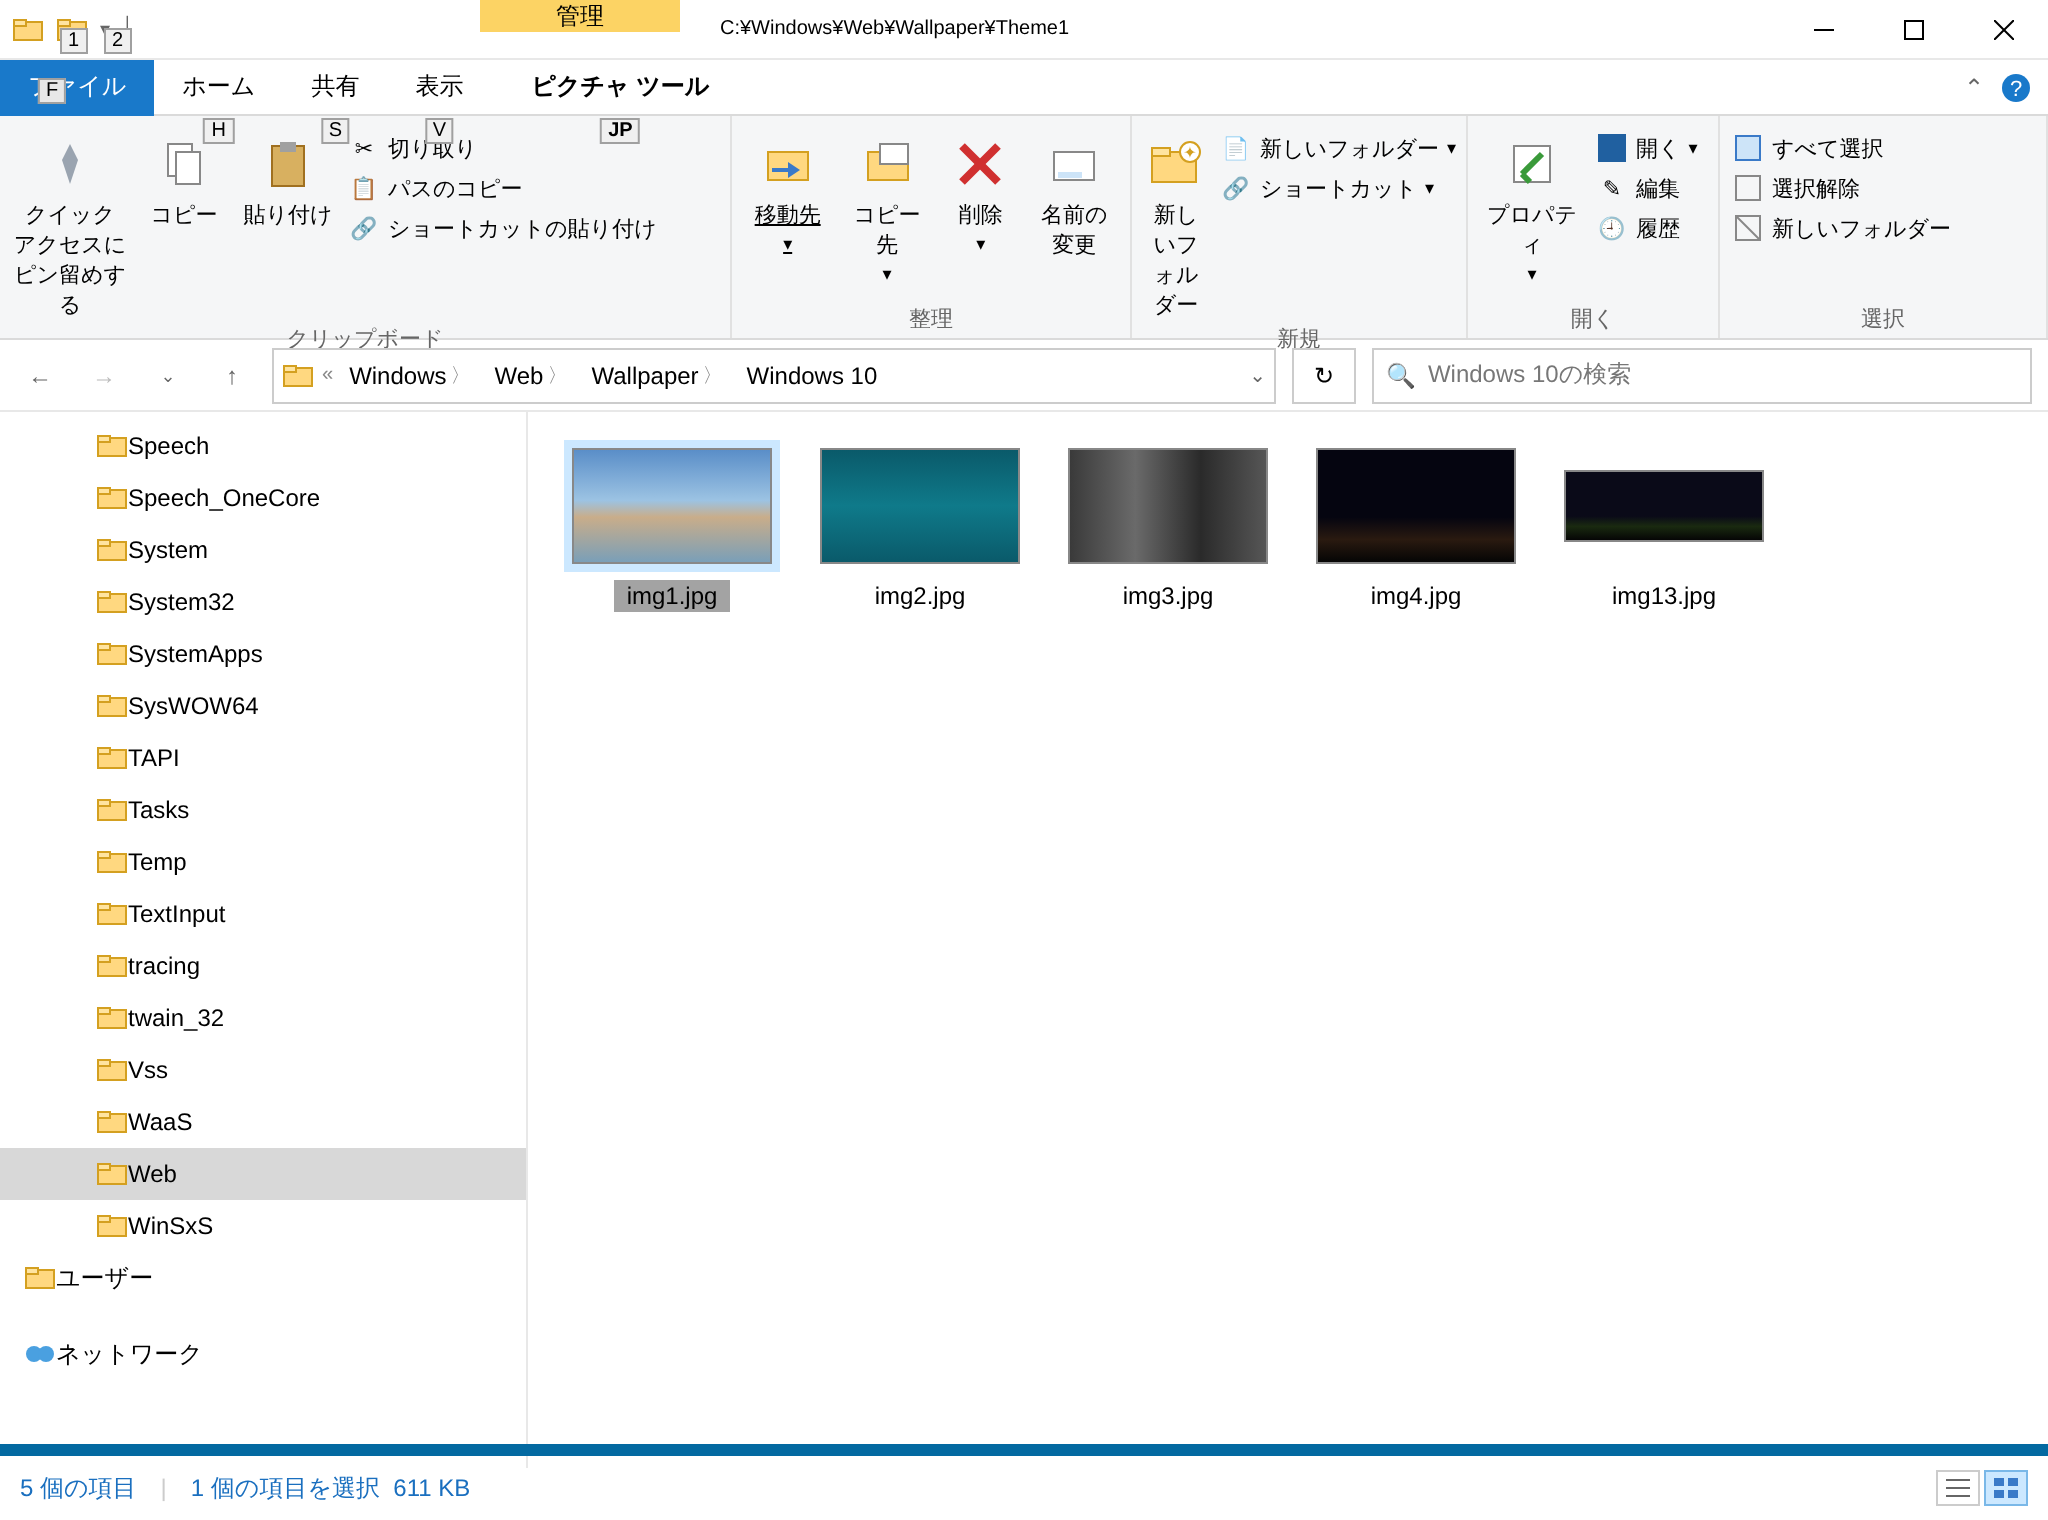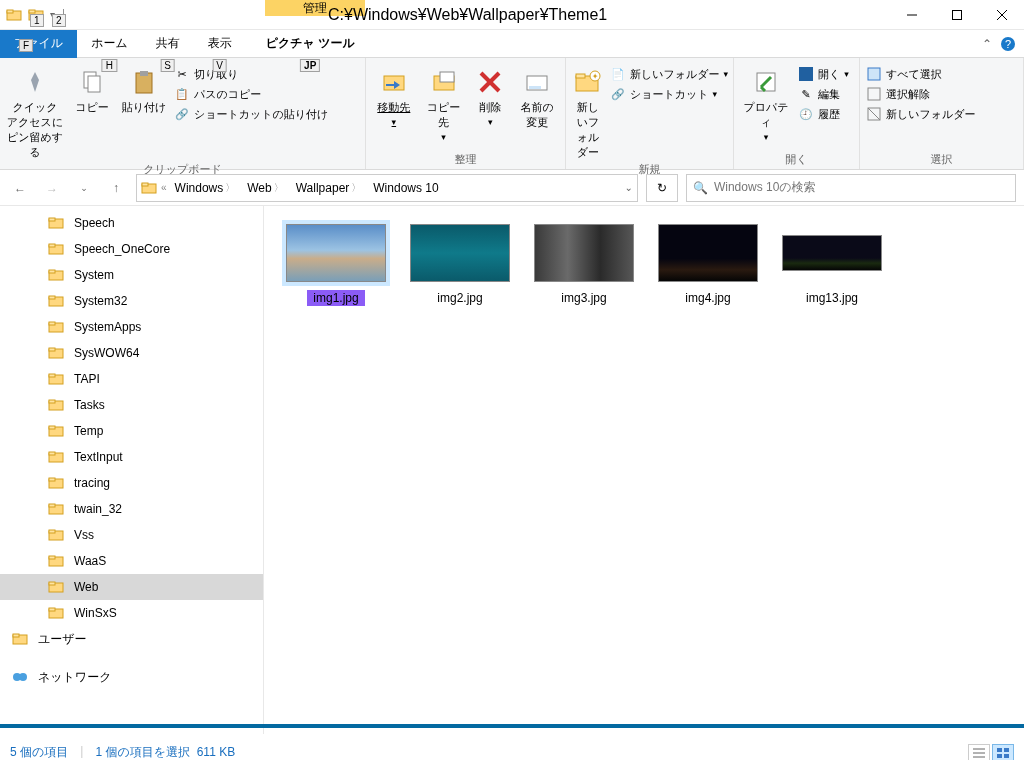--- a/index.html
+++ b/index.html
@@ -12,7 +12,7 @@
   .win-controls { margin-left: auto; display: flex; }
   .win-controls > div { width: 45px; height: 30px; display: flex; align-items: center; justify-content: center; }
   .win-controls svg { width: 10px; height: 10px; }
-  .tab-context { position: absolute; left: 240px; top: 0; width: 100px; height: 16px; background: #fcd364; display: flex; align-items: center; justify-content: center; font-size: 12px; margin-left: 25px; }
+  .tab-context { position: absolute; left: 240px; top: 0; width: 100px; height: 16px; background: #fcd364; display: flex; align-items: center; justify-content: center; font-size: 12px; }
   .tabs-row { height: 28px; display: flex; align-items: center; background: #fff; border-bottom: 1px solid #dadada; position: relative; }
   .tab { padding: 0 14px; height: 28px; display: flex; align-items: center; font-size: 12px; position: relative; }
   .tab.file { background: #1979ca; color: #fff; }

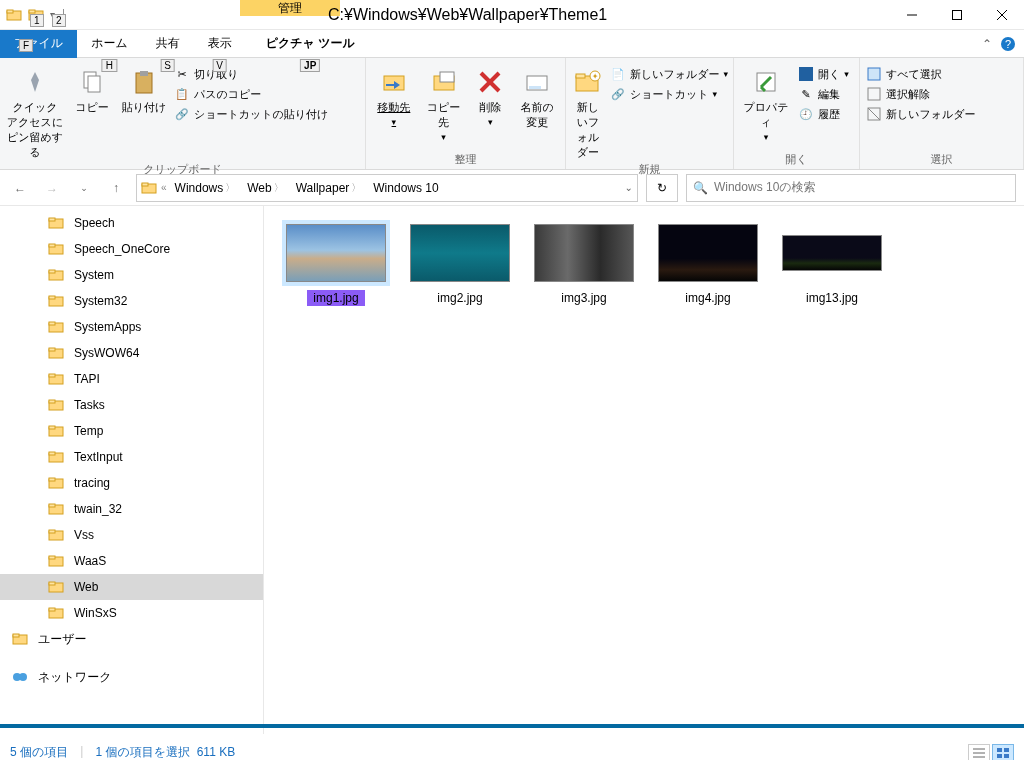--- a/index.html
+++ b/index.html
@@ -8,7 +8,7 @@
   .titlebar .qat { display: flex; align-items: center; padding: 0 6px; gap: 6px; }
   .qat .file-icon-small { width: 16px; height: 16px; }
   .qat .qat-dd { font-size: 10px; color: #666; }
-  .titlebar .app-title { position: absolute; left: 328px; font-size: 16px; }
+  .titlebar .app-title { position: absolute; left: 360px; font-size: 10px; }
   .win-controls { margin-left: auto; display: flex; }
   .win-controls > div { width: 45px; height: 30px; display: flex; align-items: center; justify-content: center; }
   .win-controls svg { width: 10px; height: 10px; }

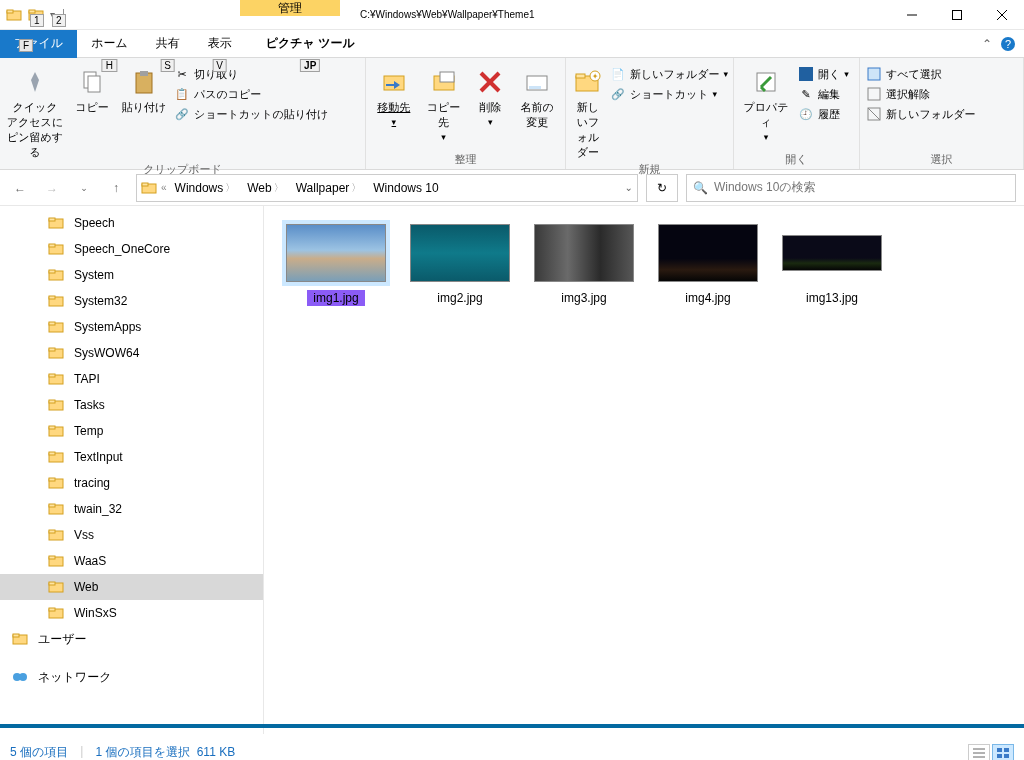--- a/index.html
+++ b/index.html
@@ -39,7 +39,7 @@
   .search-box { width: 330px; height: 28px; border: 1px solid #ccc; display: flex; align-items: center; padding: 0 6px; gap: 6px; color: #777; }
   .main-area { display: flex; height: 528px; }
   .tree { width: 264px; border-right: 1px solid #e8e8e8; overflow-y: auto; padding-top: 4px; }
-  .tree-item { display: flex; align-items: center; height: 26px; padding-left: 48px; gap: 10px; font-size: 12px; }
+  .tree-item { display: flex; align-items: center; height: 26px; padding-left: 48px; gap: 0; font-size: 12px; }
   .tree-item.d0 { padding-left: 12px; }
   .tree-item.selected { background: #d8d8d8; }
   .tree-item .folder-ico { width:16px; height:16px; }

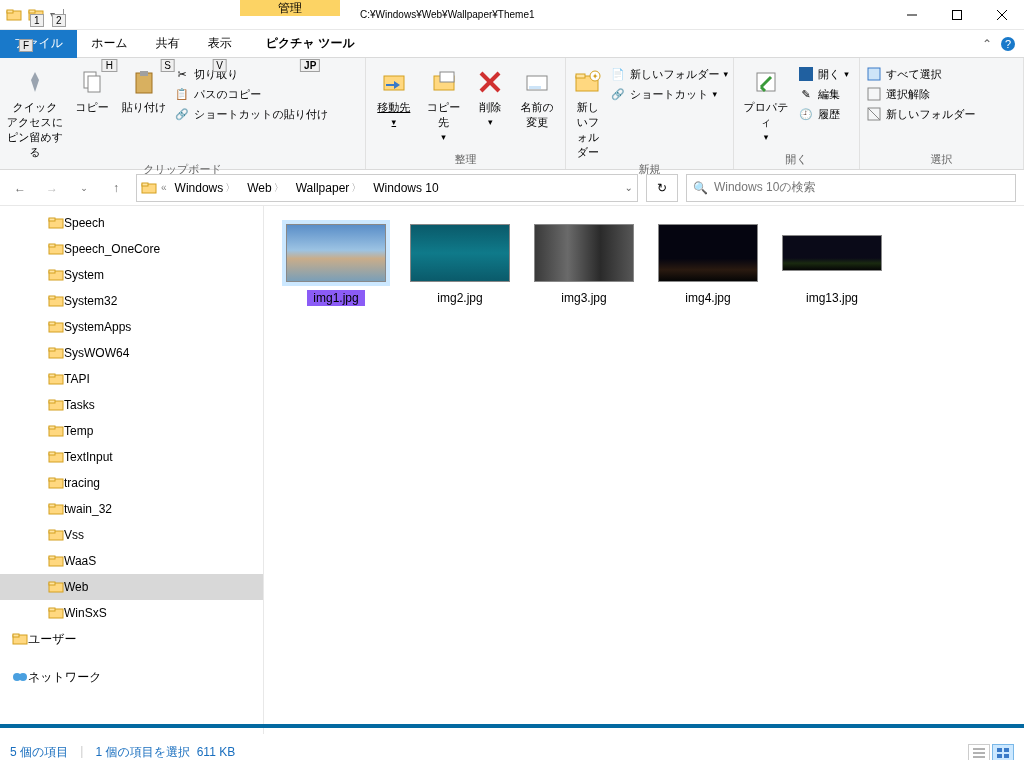--- a/index.html
+++ b/index.html
@@ -46,7 +46,7 @@
   .content { flex: 1; padding: 14px 18px; display: flex; flex-wrap: wrap; align-content: flex-start; gap: 20px 16px; }
   .thumb { width: 108px; display: flex; flex-direction: column; align-items: center; gap: 4px; }
   .thumb.sel .thumb-img-wrap { background:#cce8ff; padding:4px; }
-  .thumb.sel .thumb-name { background:#8b5cf6; }
+  .thumb.sel .thumb-name { background:#a3a3a3; }
   .thumb-img-wrap { width:108px; height:66px; display:flex; align-items:center; justify-content:center;}
   .thumb-img { width: 100px; height: 58px; border: 1px solid #888; }
   .thumb-name { font-size: 12px; text-align: center; padding:1px 6px;}

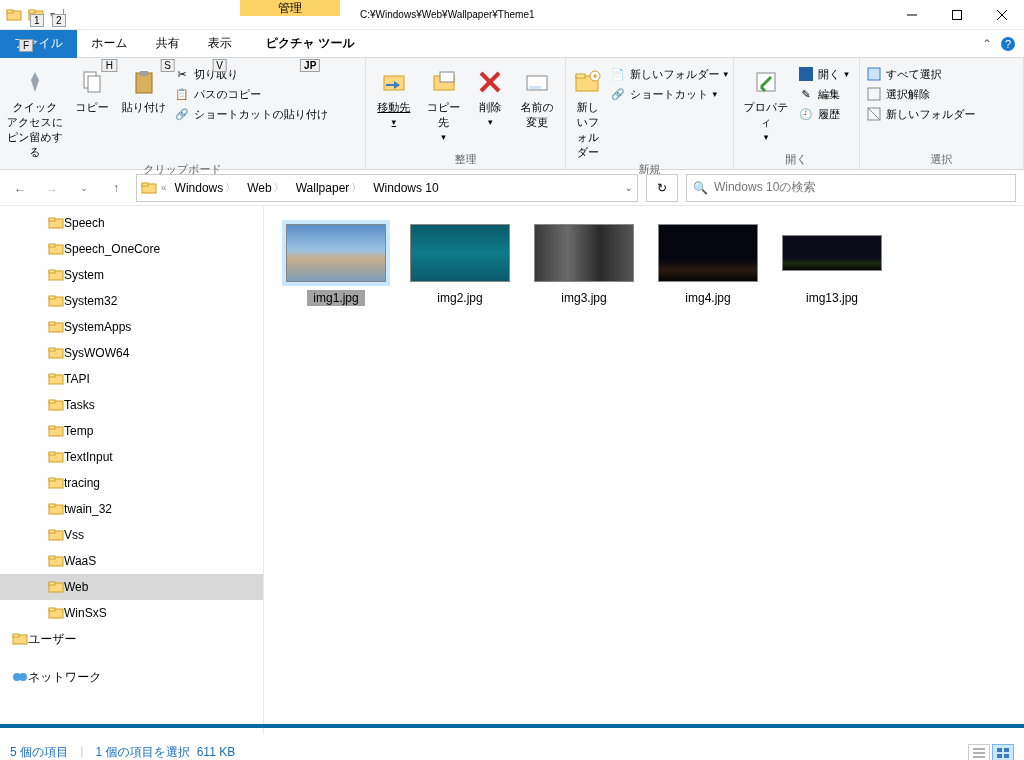--- a/index.html
+++ b/index.html
@@ -50,7 +50,7 @@
   .thumb-img-wrap { width:108px; height:66px; display:flex; align-items:center; justify-content:center;}
   .thumb-img { width: 100px; height: 58px; border: 1px solid #888; }
   .thumb-name { font-size: 12px; text-align: center; padding:1px 6px;}
-  .statusbar { position:absolute; bottom:0; left:0; right:0; height: 26px; border-top: 4px solid #0369a1; display: flex; align-items: flex-start; padding: 16px 10px; font-size: 12px; color: #1a6fbf; gap: 12px; }
+  .statusbar { position:absolute; bottom:0; left:0; right:0; height: 26px; border-top: 6px solid #0369a1; display: flex; align-items: center; padding: 16px 10px; font-size: 12px; color: #1a6fbf; gap: 12px; }
   .statusbar .sep { color:#ccc; }
   .statusbar .view-toggles { margin-left:auto; display:flex; gap:2px;}
   .statusbar .view-toggles > div { width:22px; height:18px; border:1px solid #ccc; display:flex; align-items:center;justify-content:center;}

